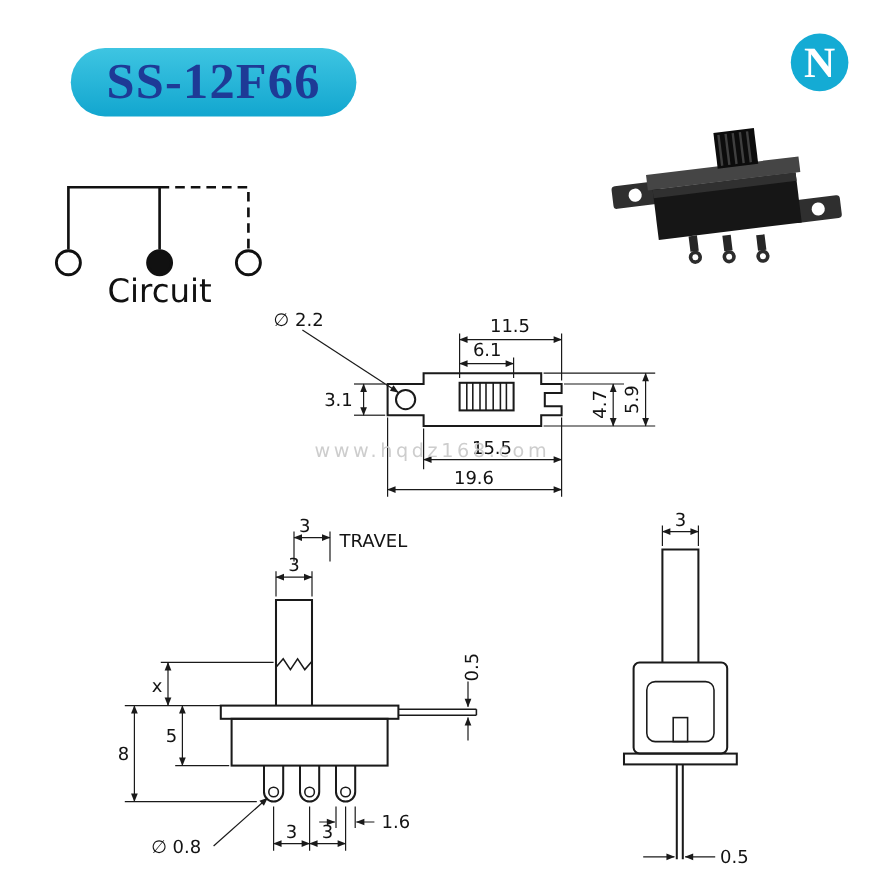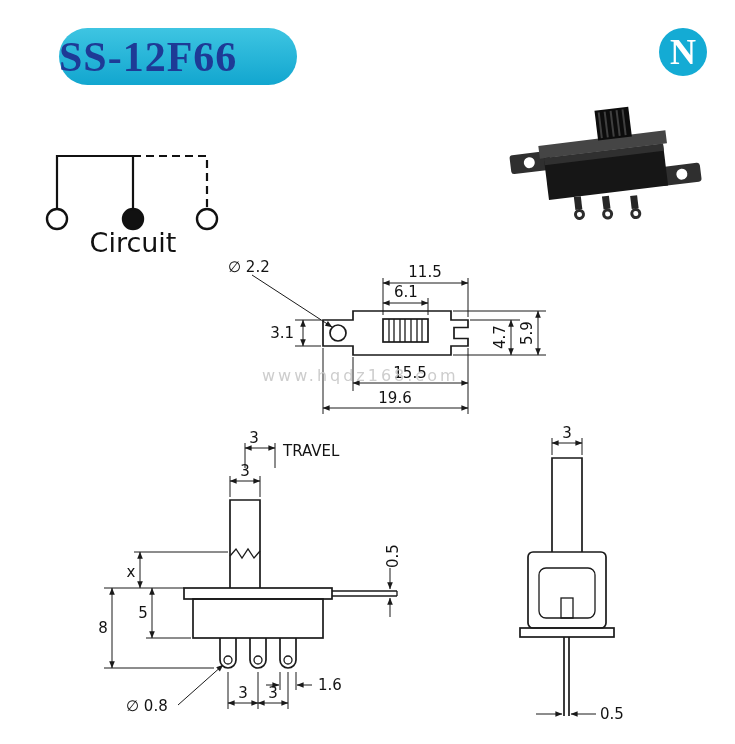--- a/index.html
+++ b/index.html
@@ -5,8 +5,8 @@
   html,body{margin:0;padding:0;background:#fff;}
   .page{position:relative;width:735px;height:744px;background:#ffffff;overflow:hidden;
         font-family:"DejaVu Sans",sans-serif;}
-  .badge{position:absolute;left:59px;top:28px;width:238px;height:57px;border-radius:29px;
-         background:linear-gradient(#3ec5e2,#12a6cf);display:flex;align-items:center;justify-content:flex-start;}
+  .badge{position:absolute;left:59px;top:40px;width:238px;height:57px;border-radius:29px;
+         background:linear-gradient(#3ec5e2,#12a6cf);display:flex;align-items:center;justify-content:center;}
   .badge span{font-family:"Liberation Serif",serif;font-weight:bold;font-size:42px;
               color:#1e3a96;letter-spacing:1px;}
   .logo{position:absolute;left:659px;top:28px;width:48px;height:48px;border-radius:50%;

